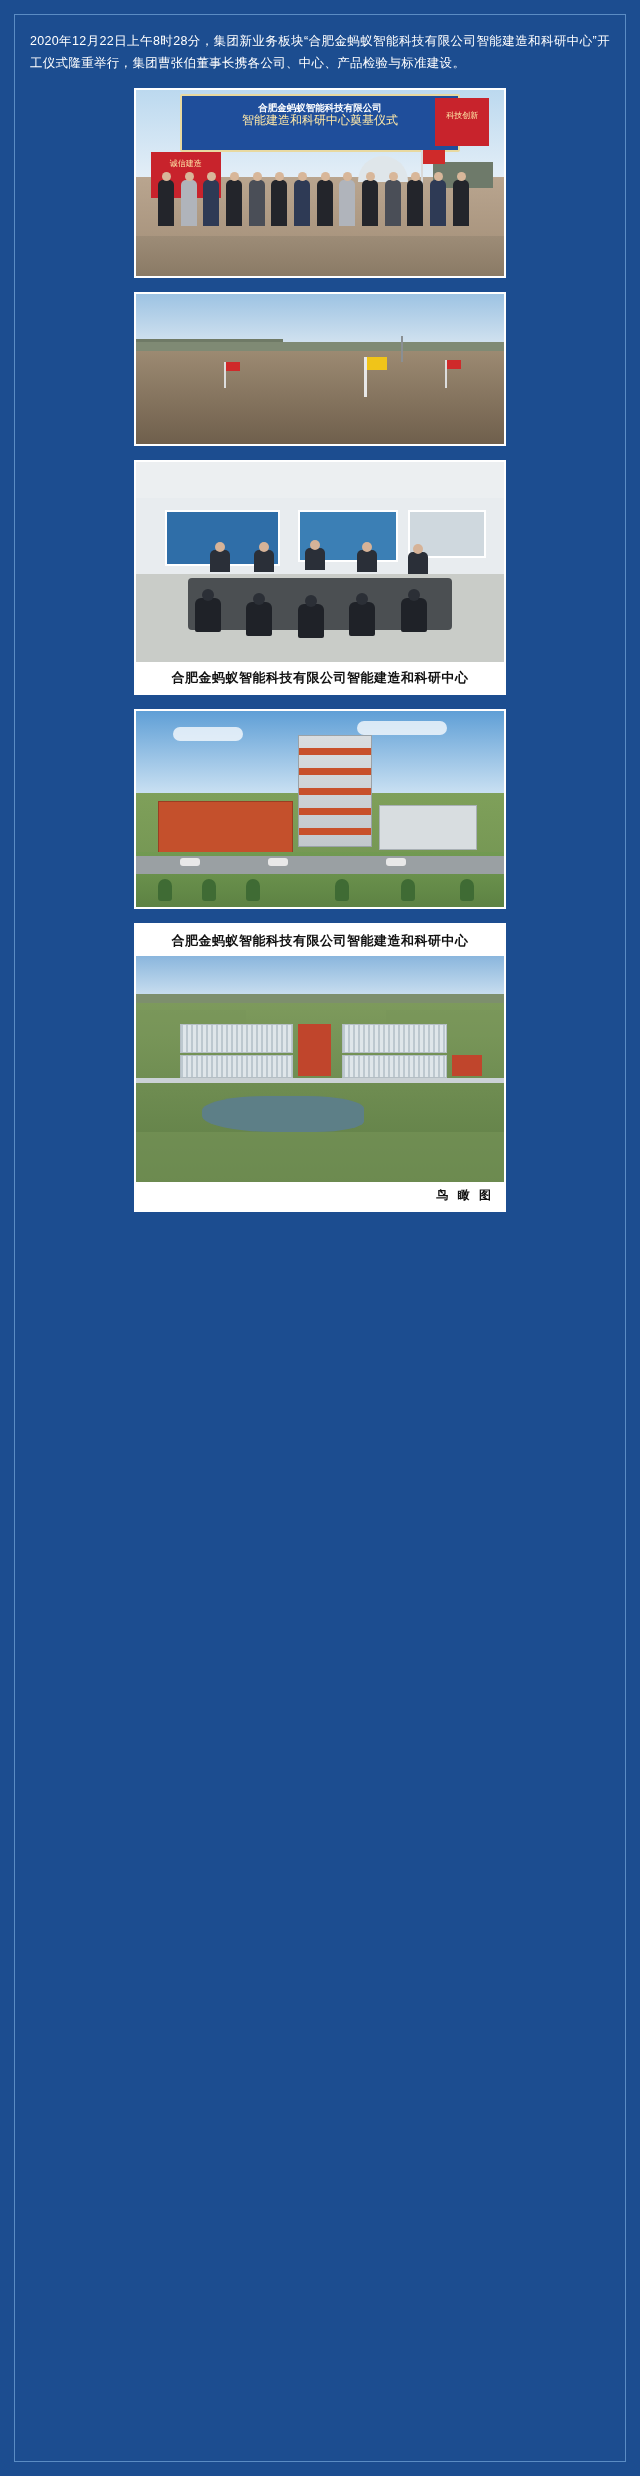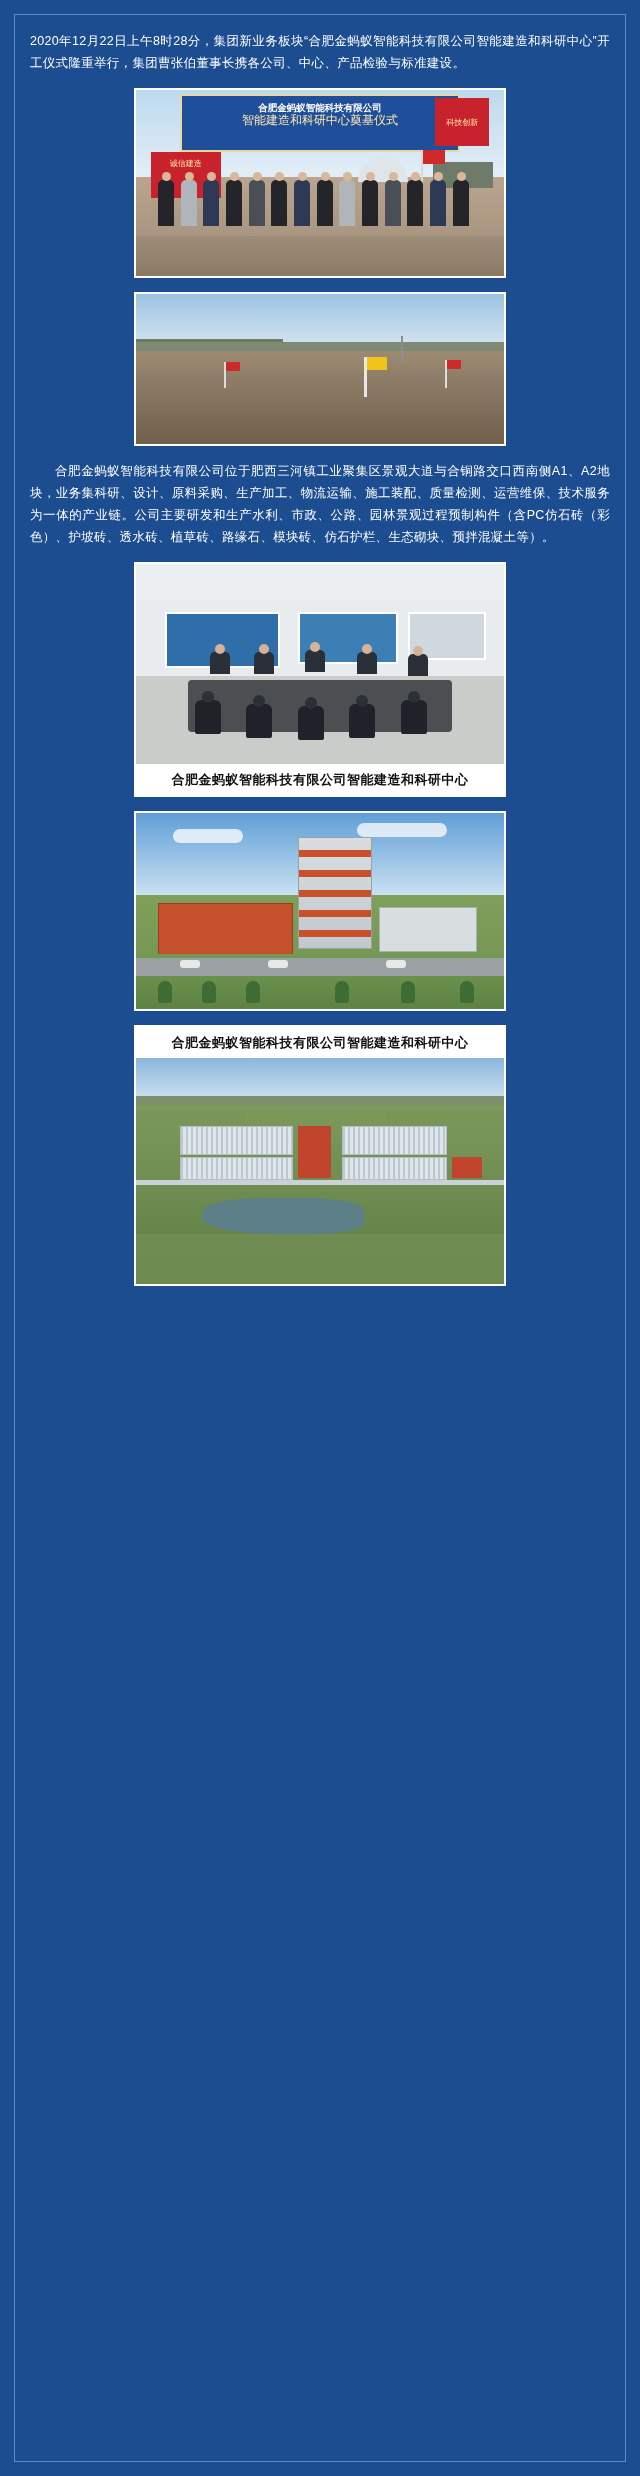--- a/index.html
+++ b/index.html
@@ -104,7 +104,7 @@
   }
   .p1 .banner-r {
     position:absolute; right:4%; top:8px; width:54px; height:48px; background:#c8232c;
-    color:#ffe9a8; font-size:8px; text-align:center; padding-top:19px; box-sizing:border-box; line-height:11px;
+    color:#ffe9a8; font-size:8px; text-align:center; padding-top:12px; box-sizing:border-box; line-height:11px;
   }
   .p1 .flagpole { position:absolute; right:22%; top:60px; width:2px; height:36px; background:#d9d9d9; }
   .p1 .flag { position:absolute; right:16%; top:60px; width:22px; height:14px; background:#cf2a2a; }

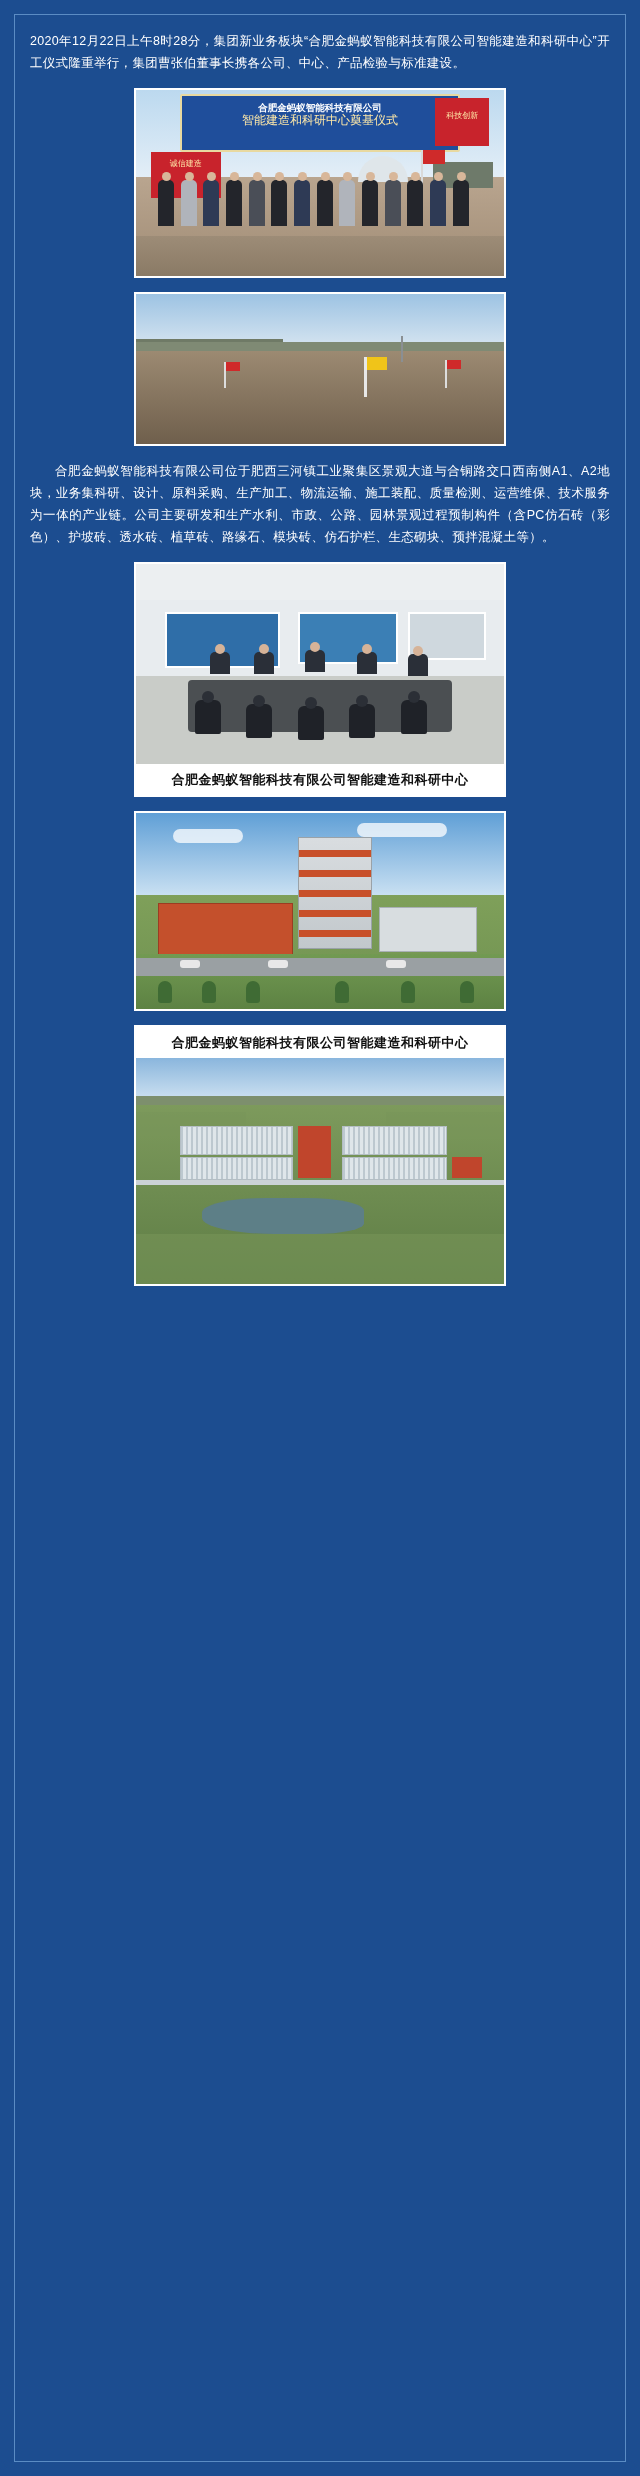--- a/index.html
+++ b/index.html
@@ -236,7 +236,6 @@
       </div>
     </div>
 
-    <p class="para">合肥金蚂蚁智能科技有限公司位于肥西三河镇工业聚集区景观大道与合铜路交口西南侧A1、A2地块，业务集科研、设计、原料采购、生产加工、物流运输、施工装配、质量检测、运营维保、技术服务为一体的产业链。公司主要研发和生产水利、市政、公路、园林景观过程预制构件（含PC仿石砖（彩色）、护坡砖、透水砖、植草砖、路缘石、模块砖、仿石护栏、生态砌块、预拌混凝土等）。</p>
 
     <div class="photo-block">
       <div class="photo-frame">

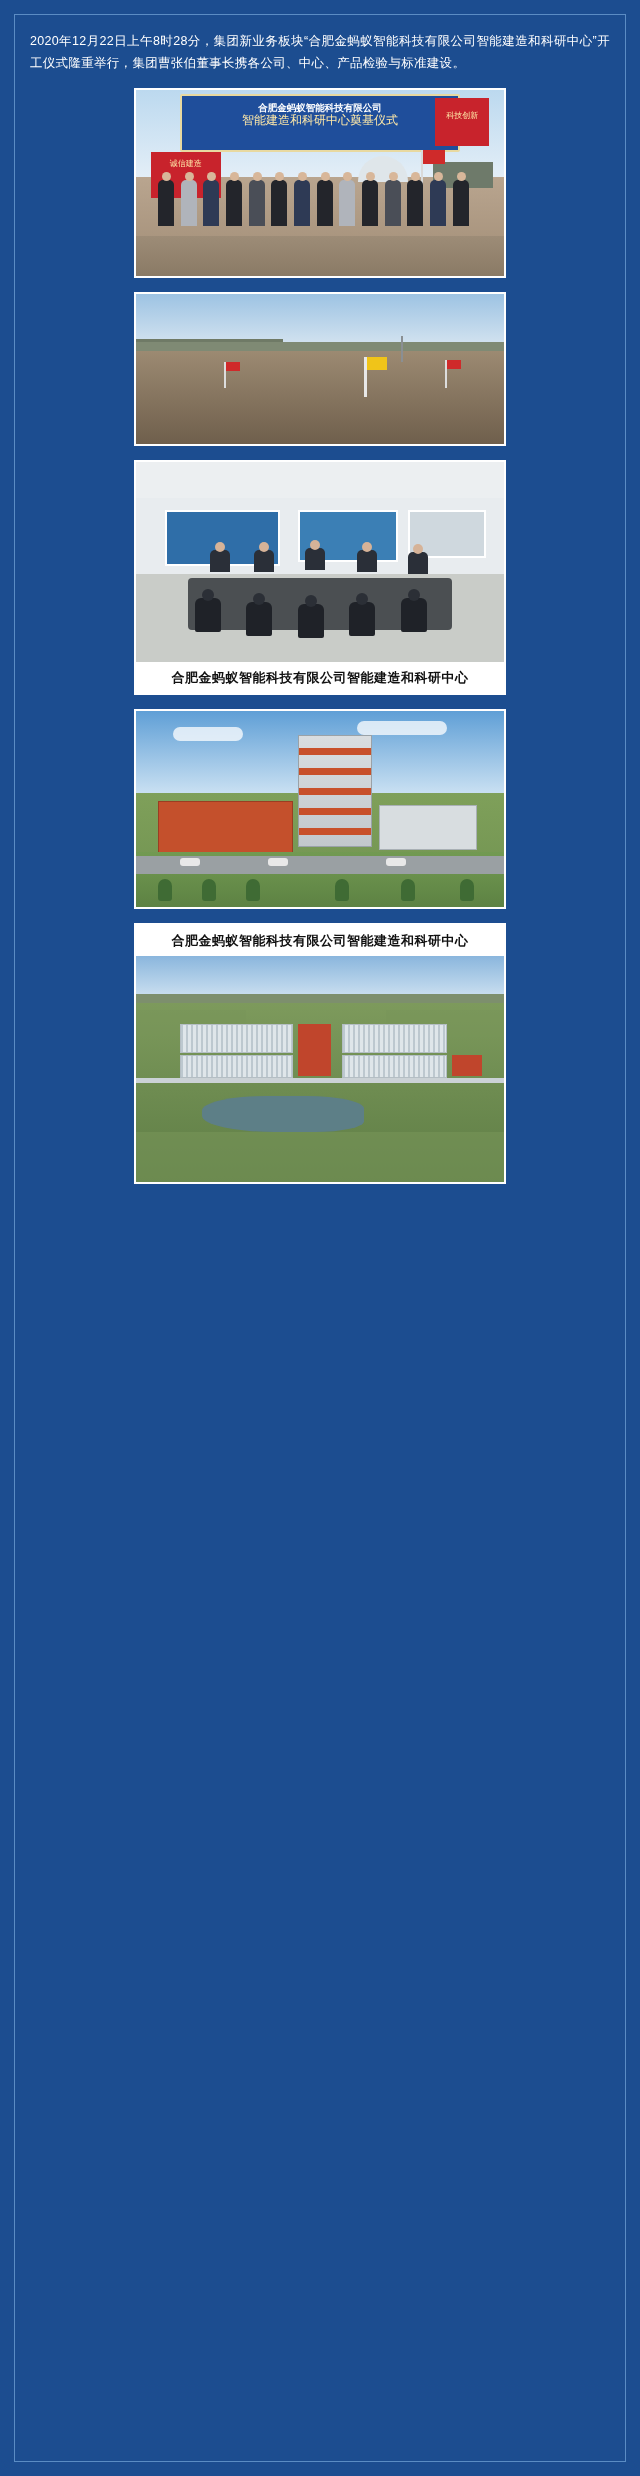--- a/index.html
+++ b/index.html
@@ -320,6 +320,7 @@
           <div class="roofred" style="left:86%; top:44%; width:8%; height:9%;"></div>
           <div class="pond"></div>
         </div>
+        <div class="caption-right">鸟 瞰 图</div>
       </div>
     </div>
 

